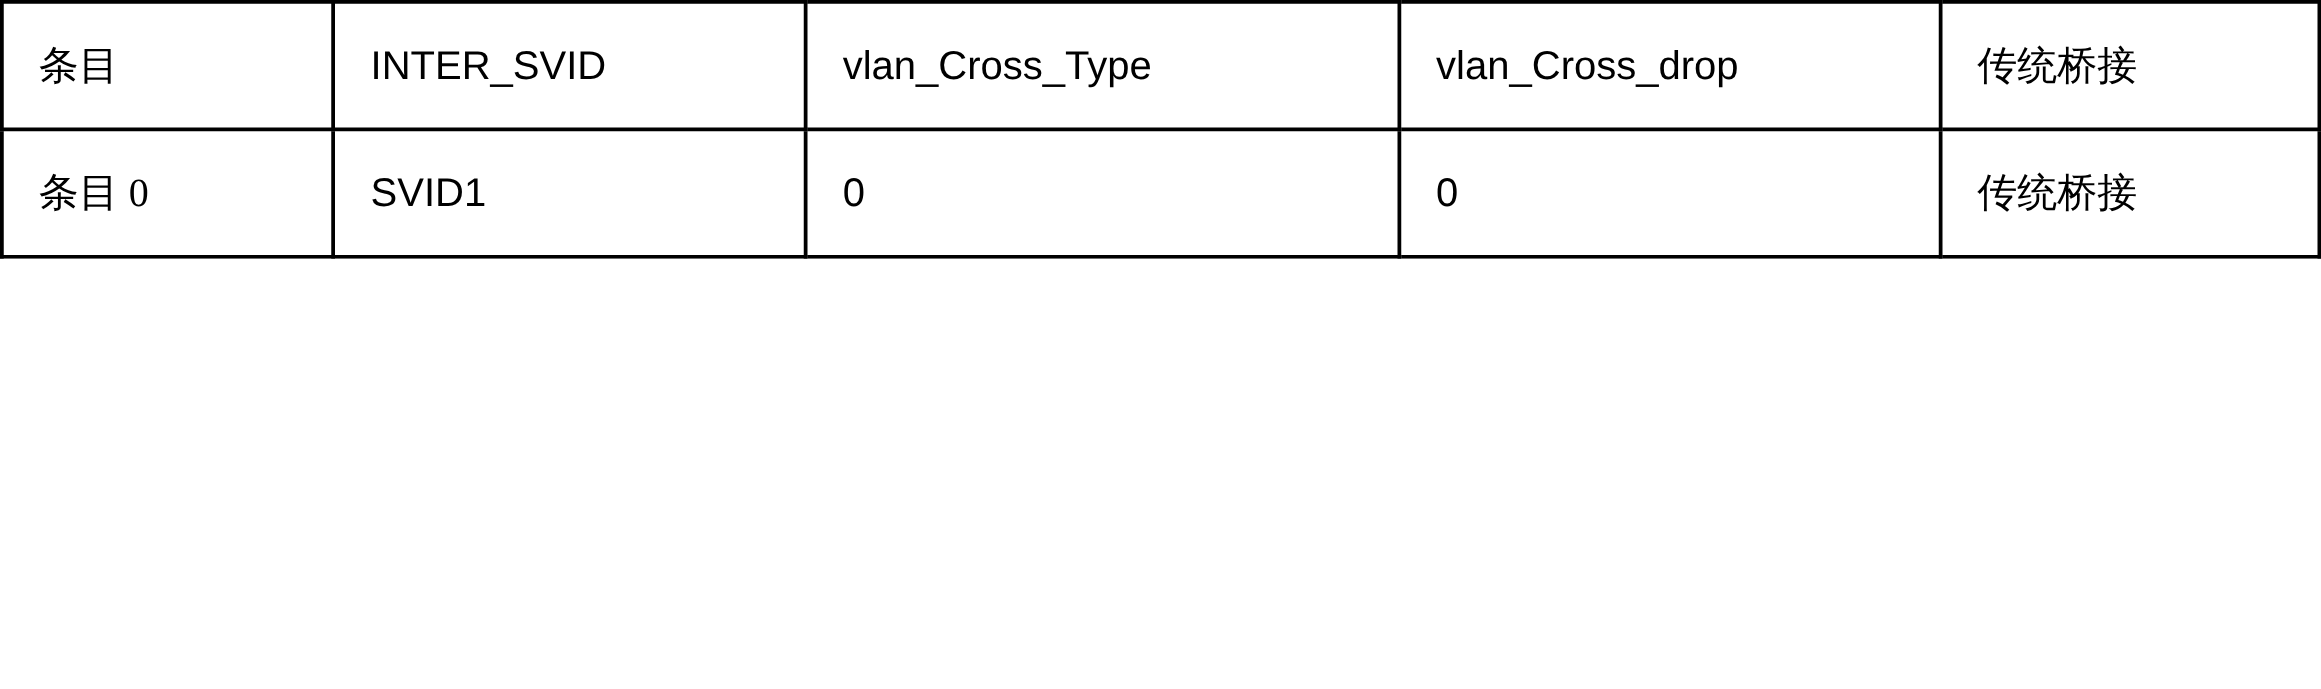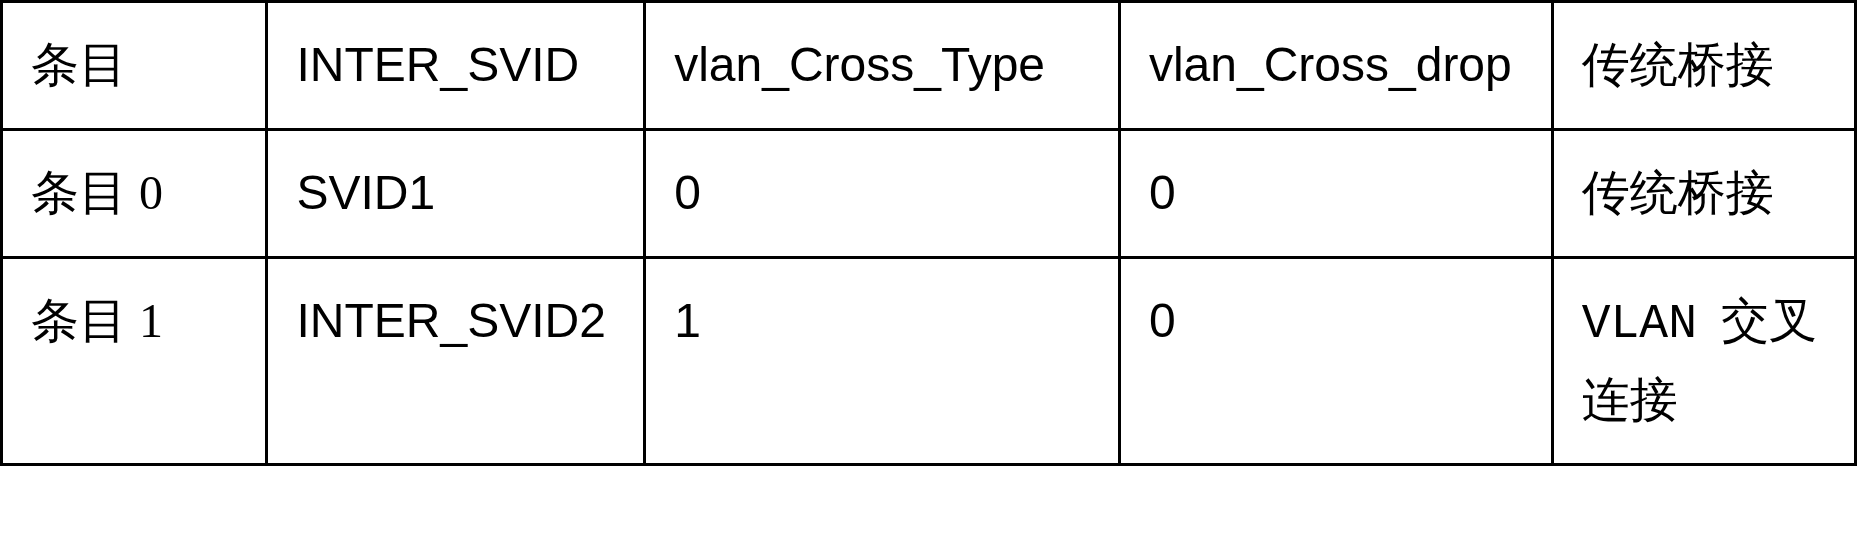--- a/index.html
+++ b/index.html
@@ -23,7 +23,7 @@
     td {
       border: 3px solid #000;
       padding: 24px 28px;
-      font-size: 48px;
+      font-size: 32px;
       line-height: 1.6;
       vertical-align: top;
       text-align: left;

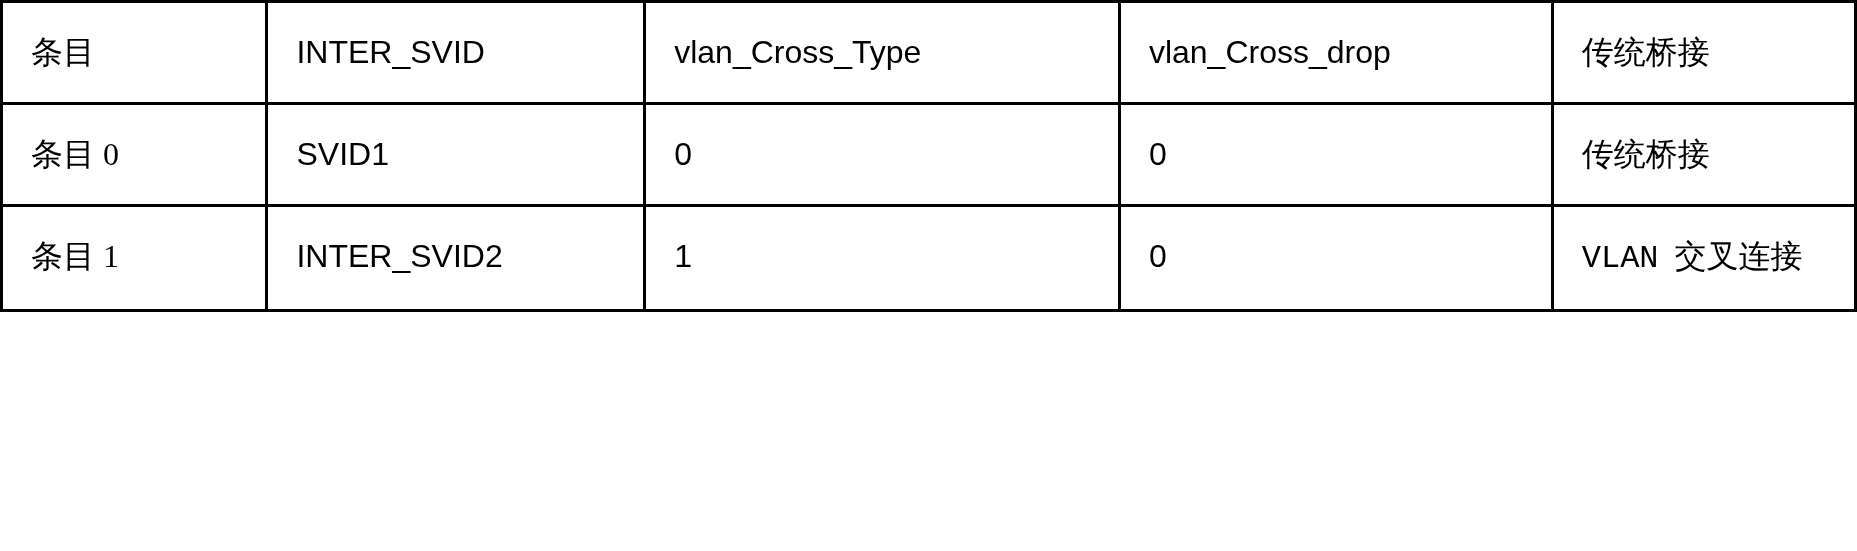--- a/index.html
+++ b/index.html
@@ -67,13 +67,6 @@
       <td class="col-3 mono">0</td>
       <td class="col-4 cjk">传统桥接</td>
     </tr>
-    <tr>
-      <td class="col-0 cjk">条目 1</td>
-      <td class="col-1 mono">INTER_SVID2</td>
-      <td class="col-2 mono">1</td>
-      <td class="col-3 mono">0</td>
-      <td class="col-4 mixed-cell"><span class="latin">VLAN</span>&nbsp;&nbsp;<span>交叉连接</span></td>
-    </tr>
   </tbody>
     </table>
 </div>

